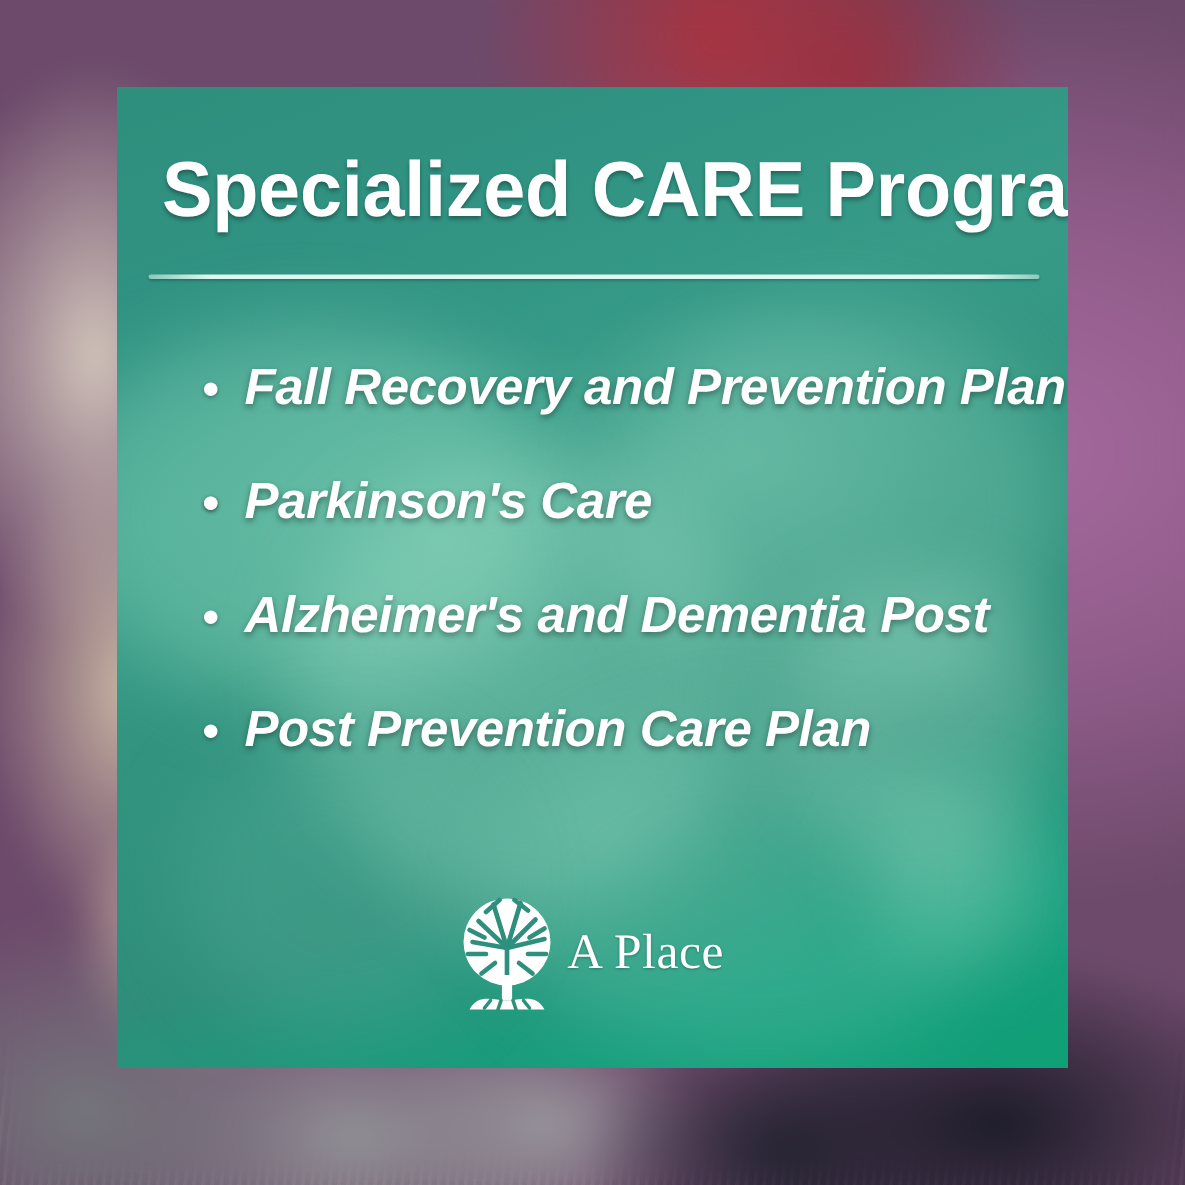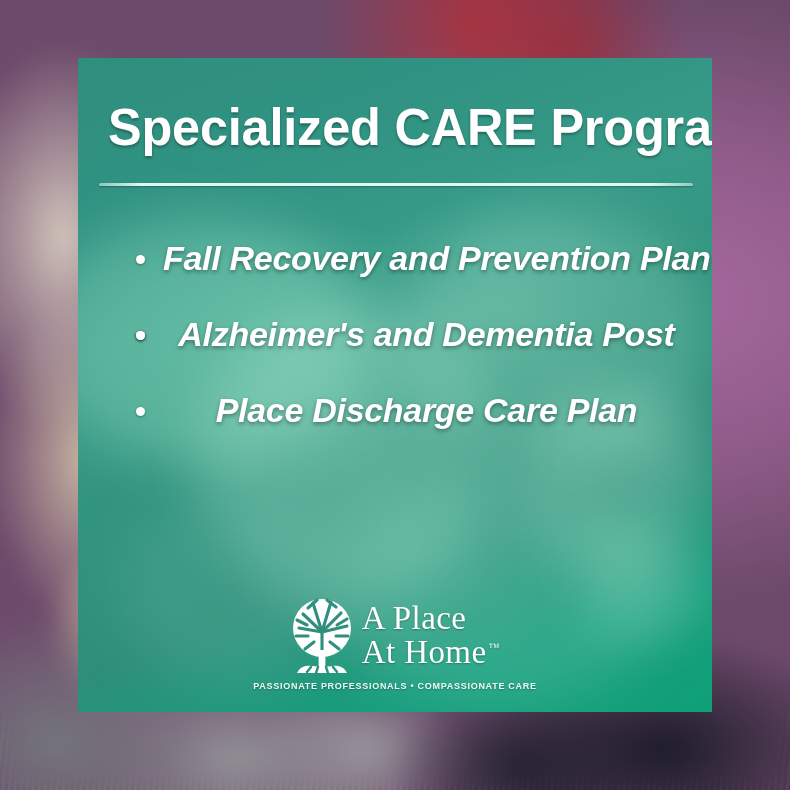--- a/index.html
+++ b/index.html
@@ -179,7 +179,6 @@
     letter-spacing: -0.3px;
     text-shadow: 0 2px 4px rgba(0,0,0,0.38);
     white-space: nowrap;
-    text-align: center;
   }
   #program-list li:last-child { margin-bottom: 0; }
   #program-list li .bullet {

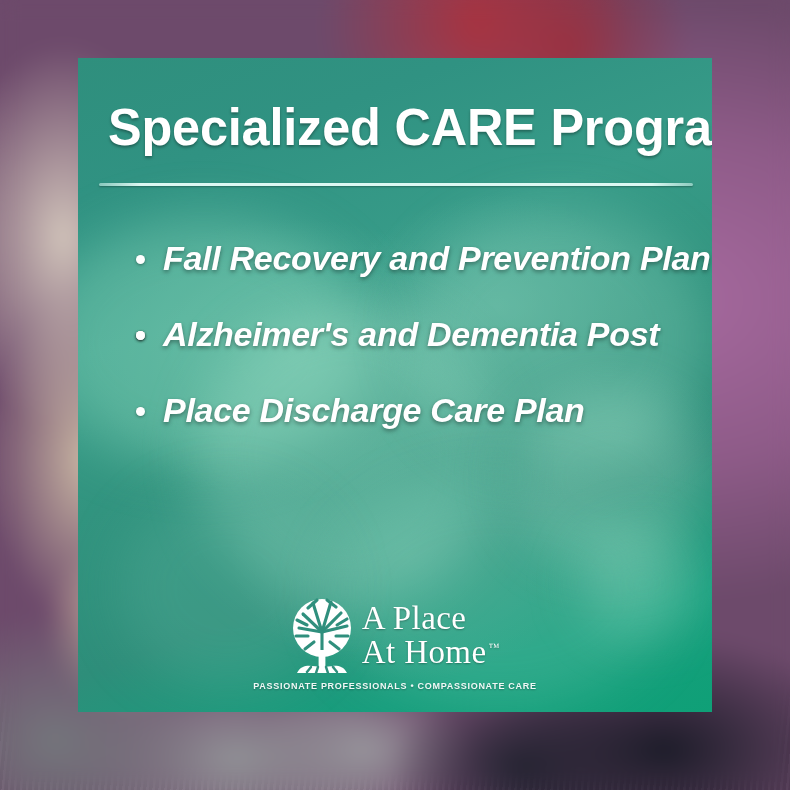--- a/index.html
+++ b/index.html
@@ -274,6 +274,7 @@
         </li>
         <li>
           <span class="bullet"></span>
+          <span>Parkinson's Care</span>
         </li>
         <li>
           <span class="bullet"></span>

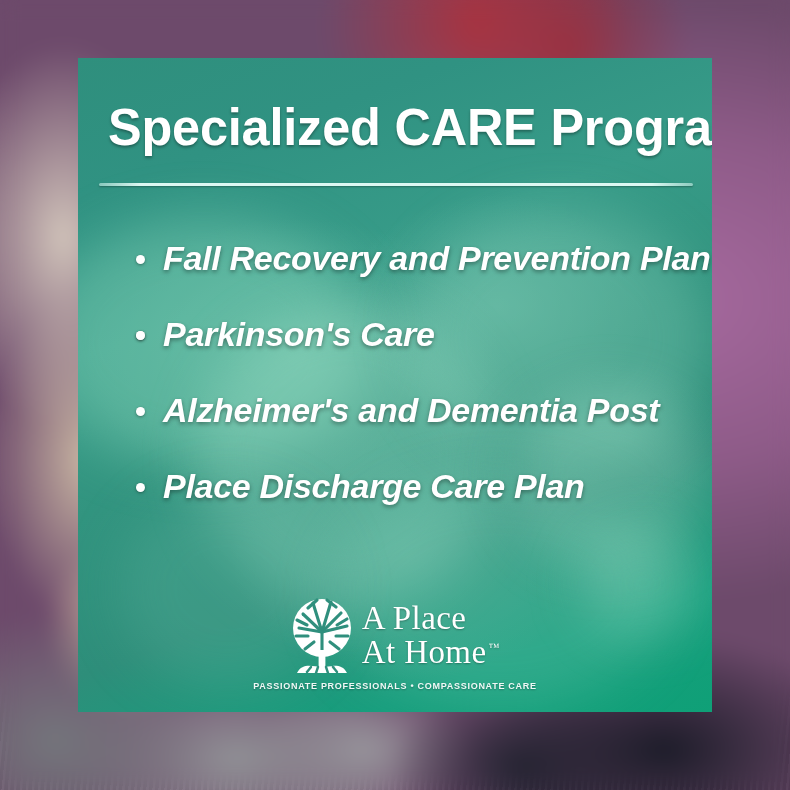--- a/index.html
+++ b/index.html
@@ -282,7 +282,7 @@
         </li>
         <li>
           <span class="bullet"></span>
-          <span>Place Discharge Care Plan</span>
+          <span>Post Prevention Care Plan</span>
         </li>
       </ul>
 

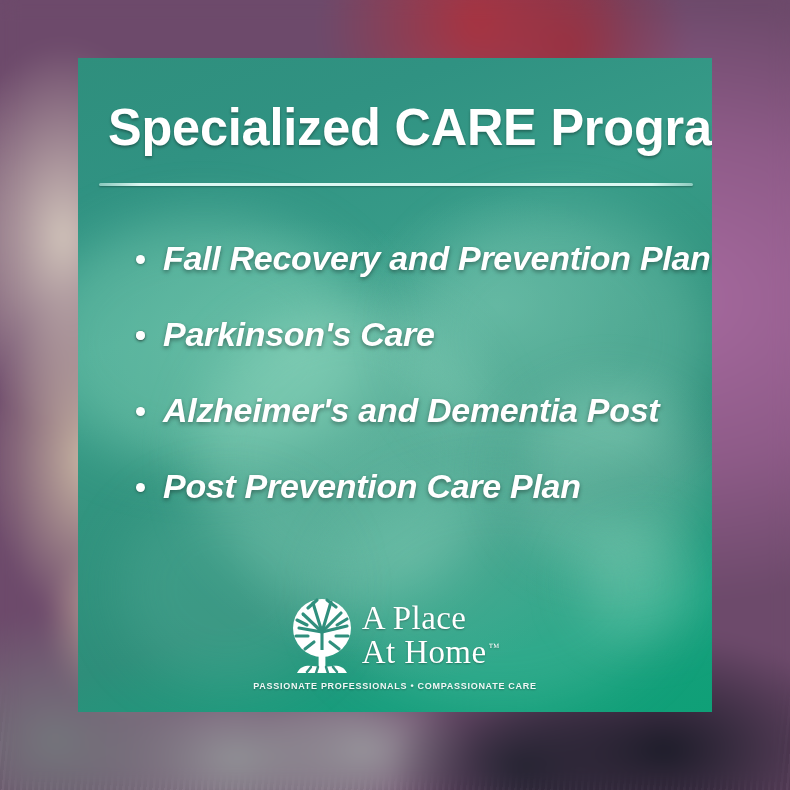--- a/index.html
+++ b/index.html
@@ -324,7 +324,6 @@
 
           <div id="logo-wordmark">
             <span id="logo-line1">A Place</span>
-            <span id="logo-line2"><span>At Home</span><span id="logo-tm">™</span></span>
           </div>
 
         </div>

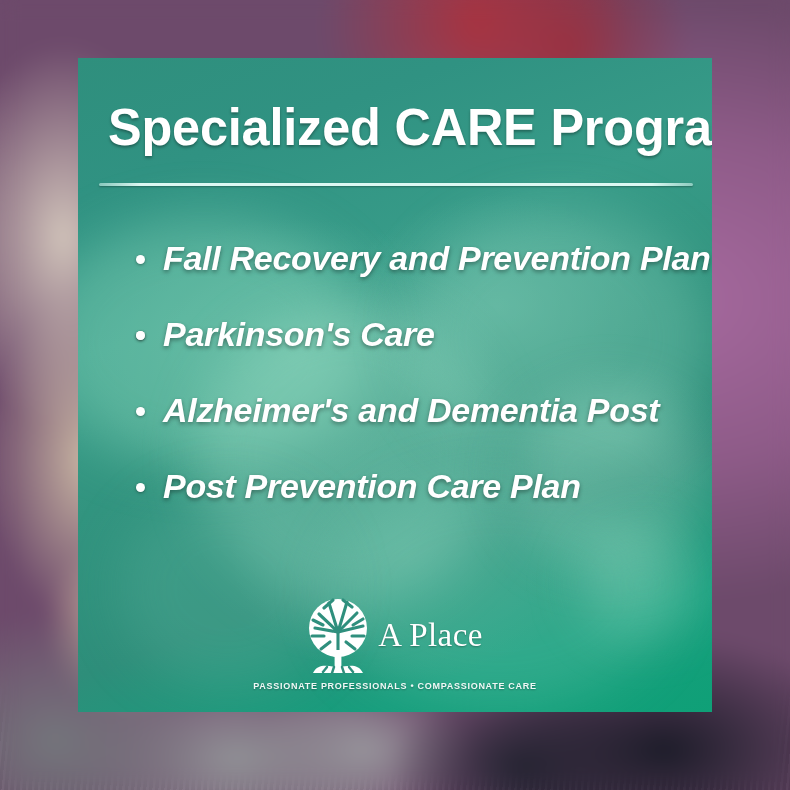--- a/index.html
+++ b/index.html
@@ -328,7 +328,6 @@
 
         </div>
 
-        <div id="logo-tagline">PASSIONATE PROFESSIONALS • COMPASSIONATE CARE</div>
       </div>
 
     </div>

